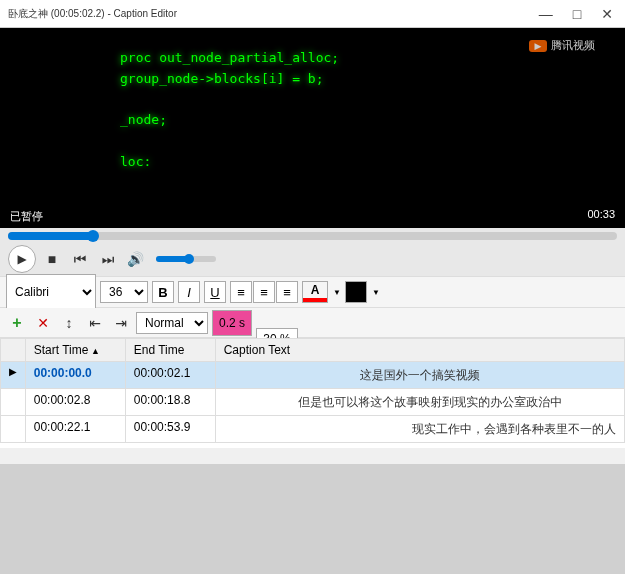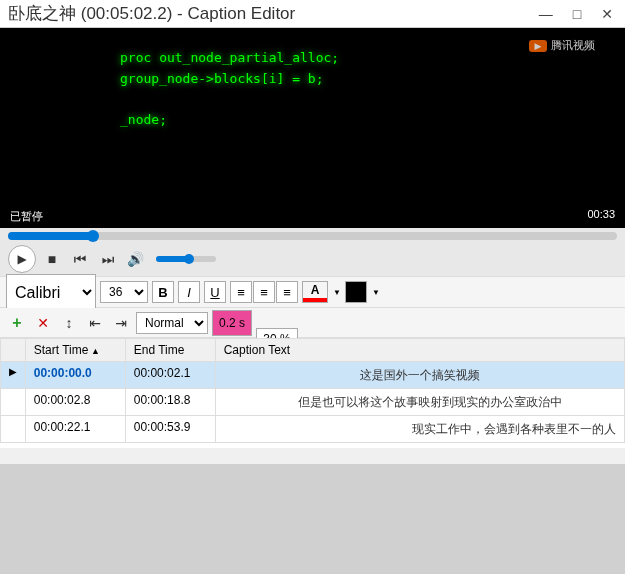--- a/index.html
+++ b/index.html
@@ -21,7 +21,7 @@
       height: 28px;
     }
     .title-bar-left {
-      font-size: 17px;
+      font-size: 10px;
       color: #333;
     }
     .title-bar-right {

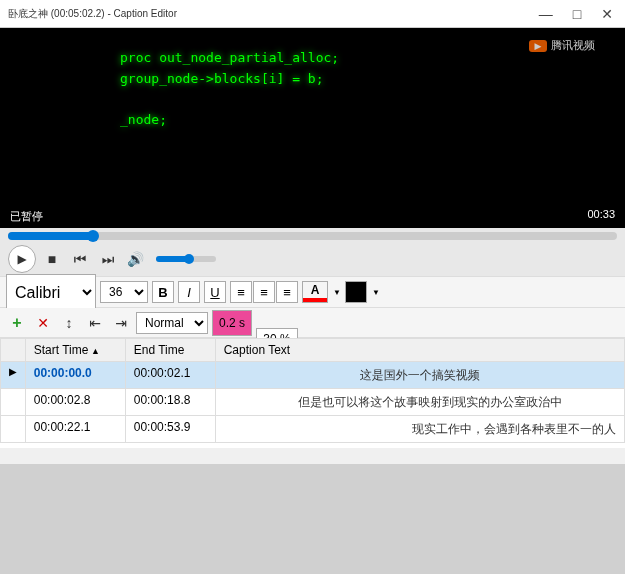--- a/index.html
+++ b/index.html
@@ -359,6 +359,7 @@
       <div>&nbsp;</div>
       <div>_node;</div>
       <div>&nbsp;</div>
+      <div>loc:</div>
     </div>
     <div class="video-watermark">
       <span class="watermark-icon" style="font-size:9px;color:#fff;padding:1px;">▶</span>

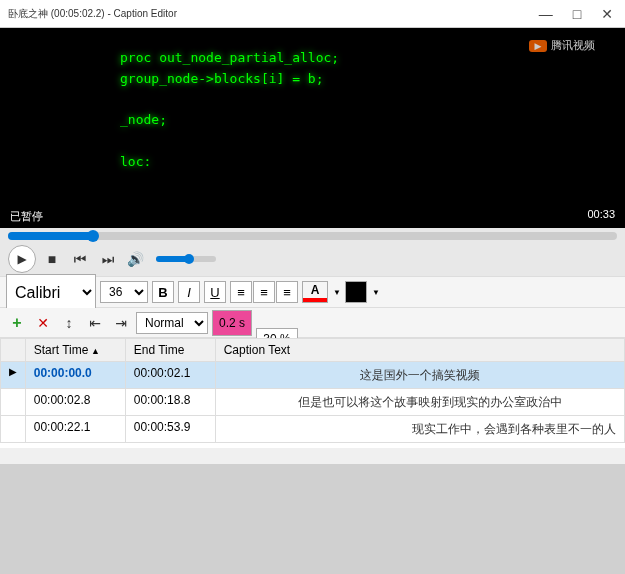--- a/index.html
+++ b/index.html
@@ -180,7 +180,7 @@
     }
     .font-select {
       height: 36px;
-      font-size: 16px;
+      font-size: 12px;
       border: 1px solid #aaa;
       background: #fff;
       padding: 0 4px;

